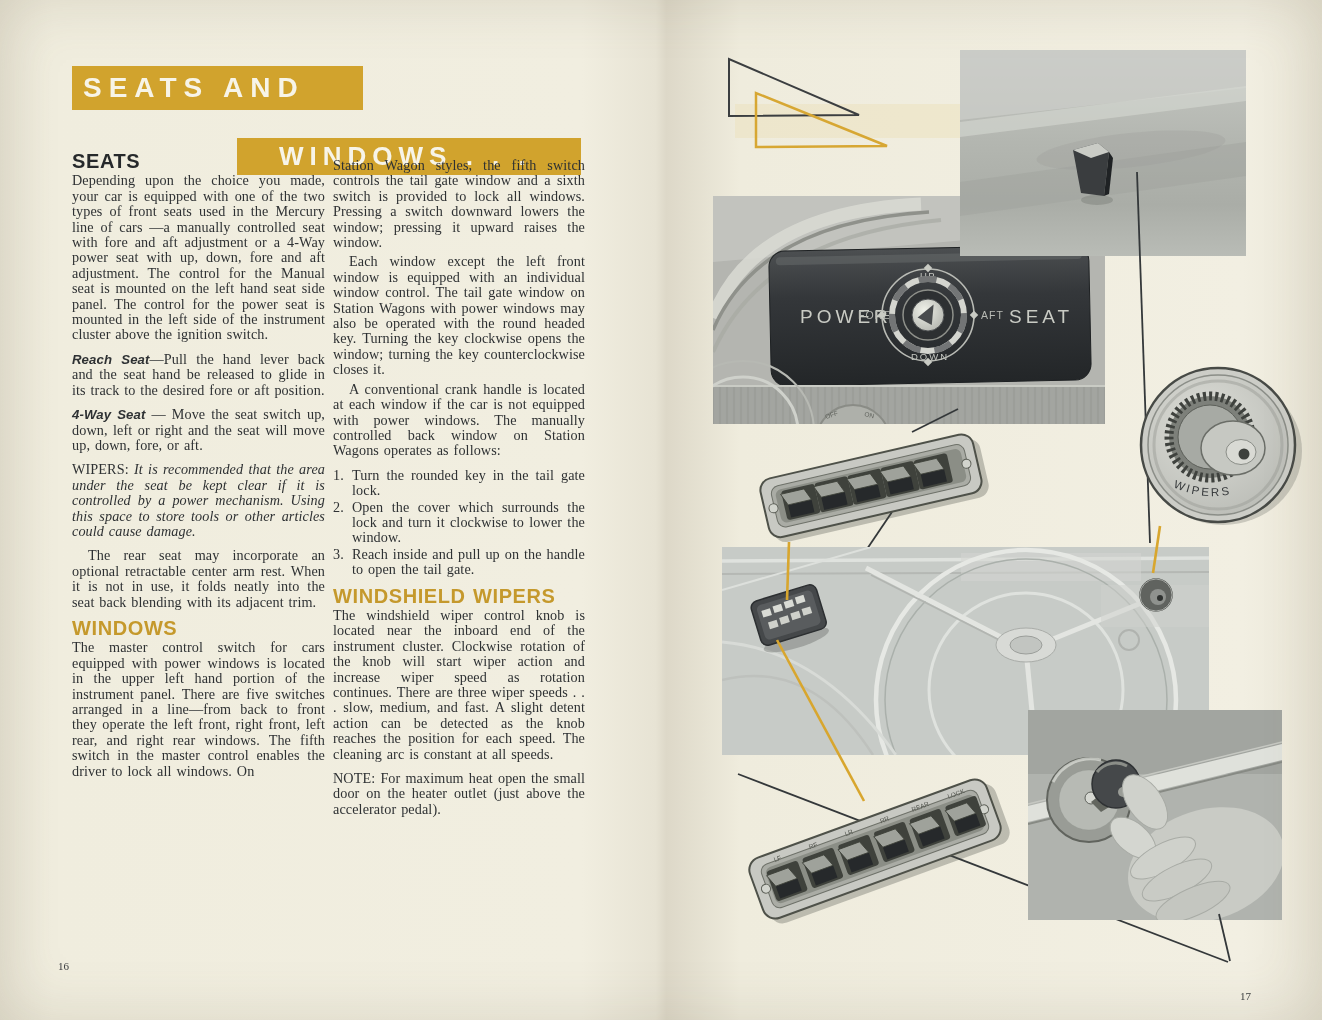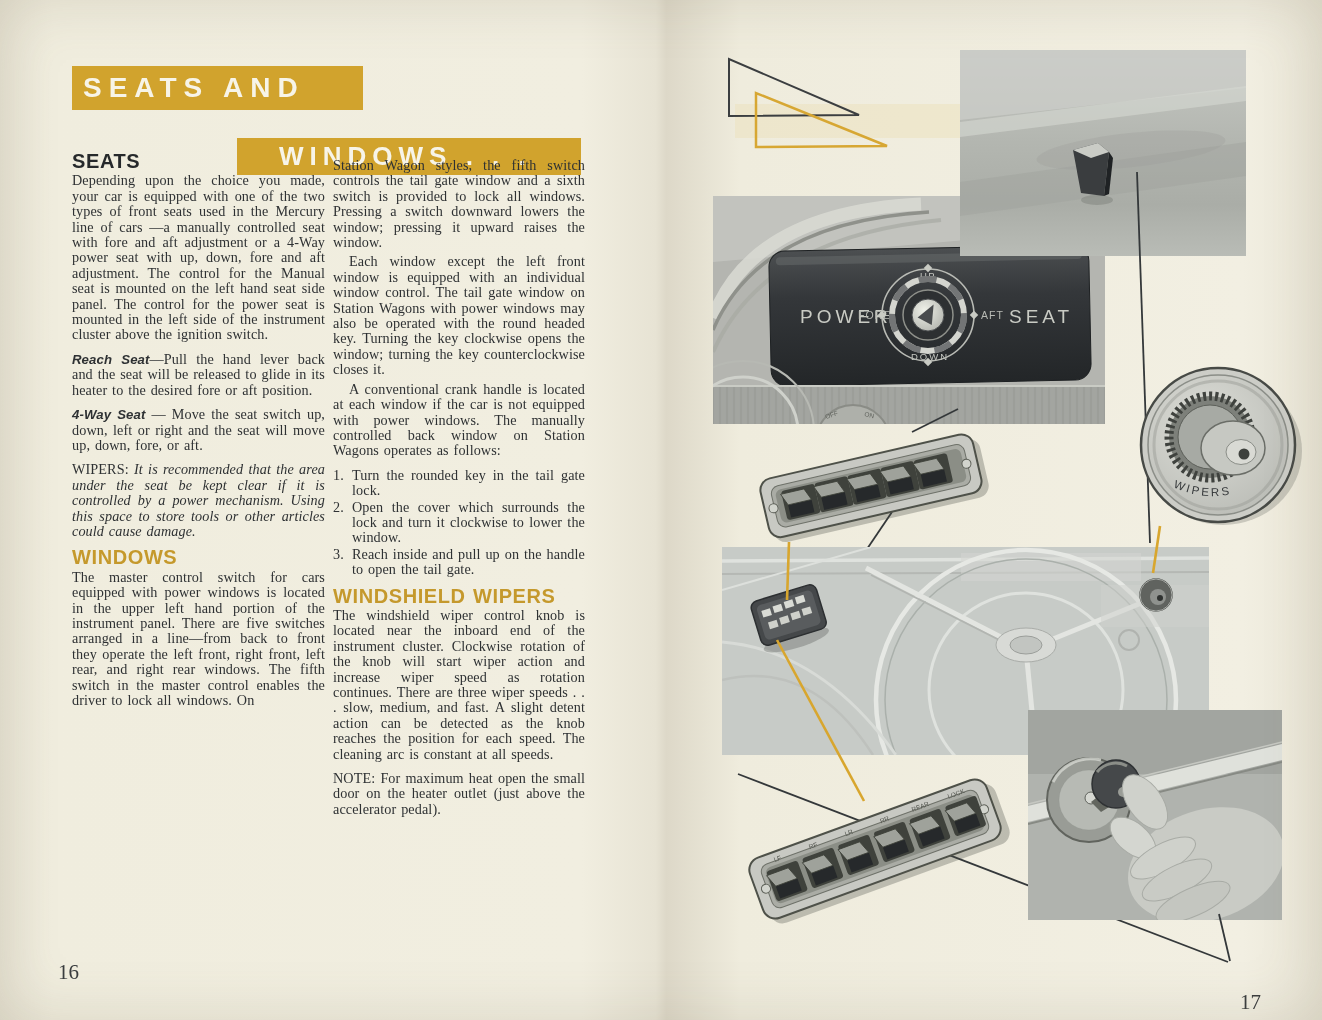--- a/index.html
+++ b/index.html
@@ -60,7 +60,7 @@
     <div class="col col1">
       <h3>SEATS</h3>
       <p class="p">Depending upon the choice you made, your car is equipped with one of the two types of front seats used in the Mercury line of cars —a manually controlled seat with fore and aft adjustment or a 4-Way power seat with up, down, fore and aft adjustment. The control for the Manual seat is mounted on the left hand seat side panel. The control for the power seat is mounted in the left side of the instrument cluster above the ignition switch.</p>
-      <p class="p gap"><span class="lead-bi">Reach Seat</span><span>—Pull the hand lever back and the seat will be released to glide in its heater to the desired fore or aft position.</span></p>
+      <p class="p gap"><span class="lead-bi">Reach Seat</span><span>—Pull the hand lever back and the seat hand be released to glide in its track to the desired fore or aft position.</span></p>
       <p class="p gap"><span class="lead-bi">4-Way Seat</span><span> — Move the seat switch up, down, left or right and the seat will move up, down, fore, or aft.</span></p>
       <p class="p gap"><span>WIPERS:</span><span class="ital"> It is recommended that the area under the seat be kept clear if it is controlled by a power mechanism. Using this space to store tools or other articles could cause damage.</span></p>
       <h3 class="gold">WINDOWS</h3>

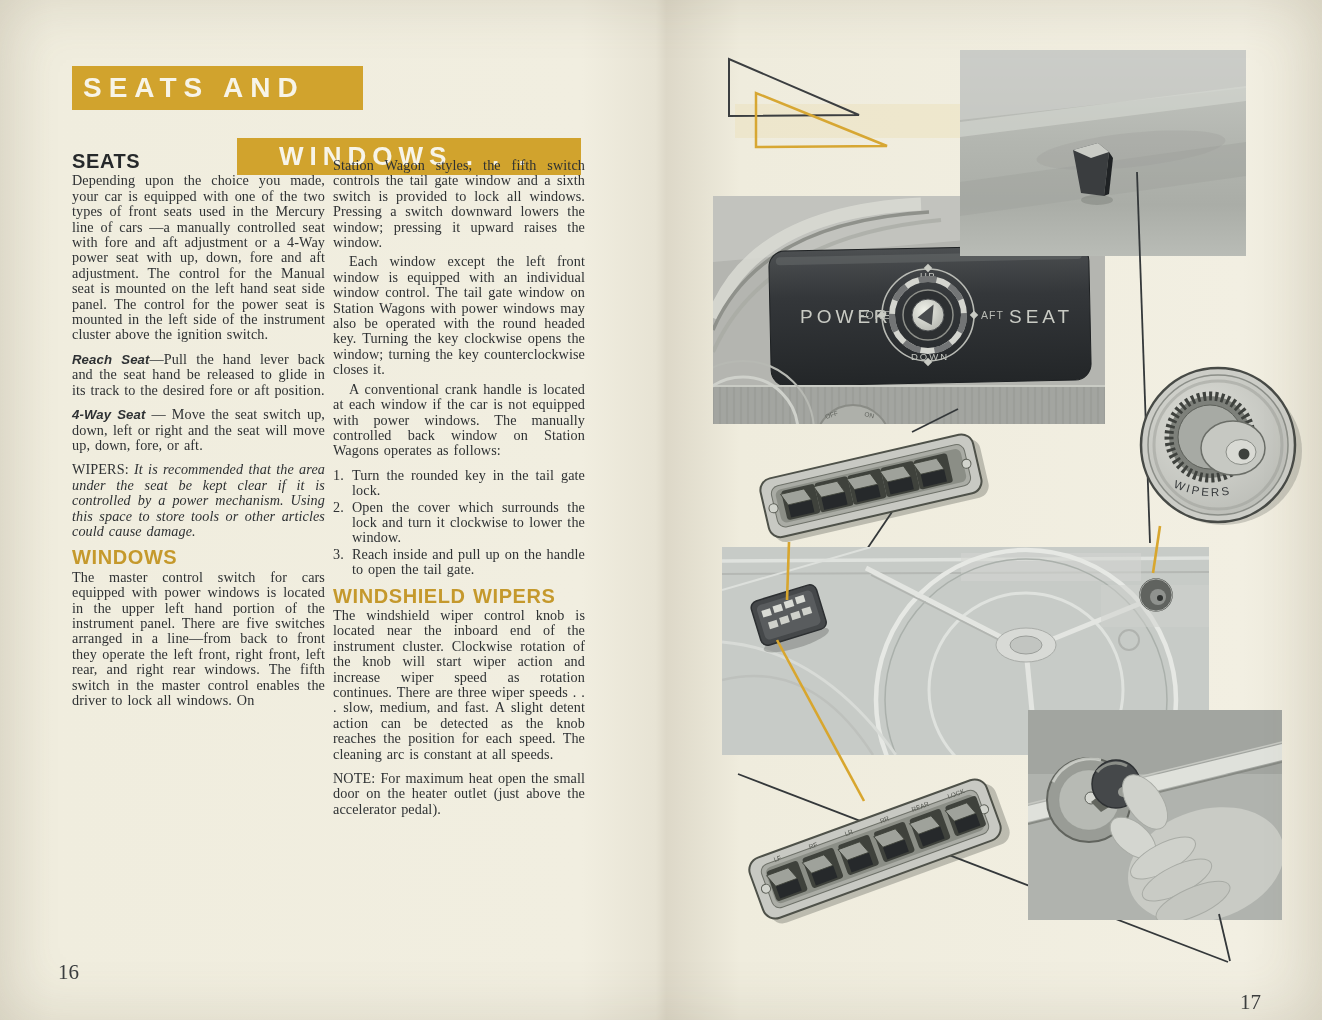--- a/index.html
+++ b/index.html
@@ -63,6 +63,7 @@
       <p class="p gap"><span class="lead-bi">Reach Seat</span><span>—Pull the hand lever back and the seat hand be released to glide in its track to the desired fore or aft position.</span></p>
       <p class="p gap"><span class="lead-bi">4-Way Seat</span><span> — Move the seat switch up, down, left or right and the seat will move up, down, fore, or aft.</span></p>
       <p class="p gap"><span>WIPERS:</span><span class="ital"> It is recommended that the area under the seat be kept clear if it is controlled by a power mechanism. Using this space to store tools or other articles could cause damage.</span></p>
+      <p class="p gap ind">The rear seat may incorporate an optional retractable center arm rest. When it is not in use, it folds neatly into the seat back blending with its adjacent trim.</p>
       <h3 class="gold">WINDOWS</h3>
       <p class="p">The master control switch for cars equipped with power windows is located in the upper left hand portion of the instrument panel. There are five switches arranged in a line—from back to front they operate the left front, right front, left rear, and right rear windows. The fifth switch in the master control enables the driver to lock all windows. On</p>
     </div>

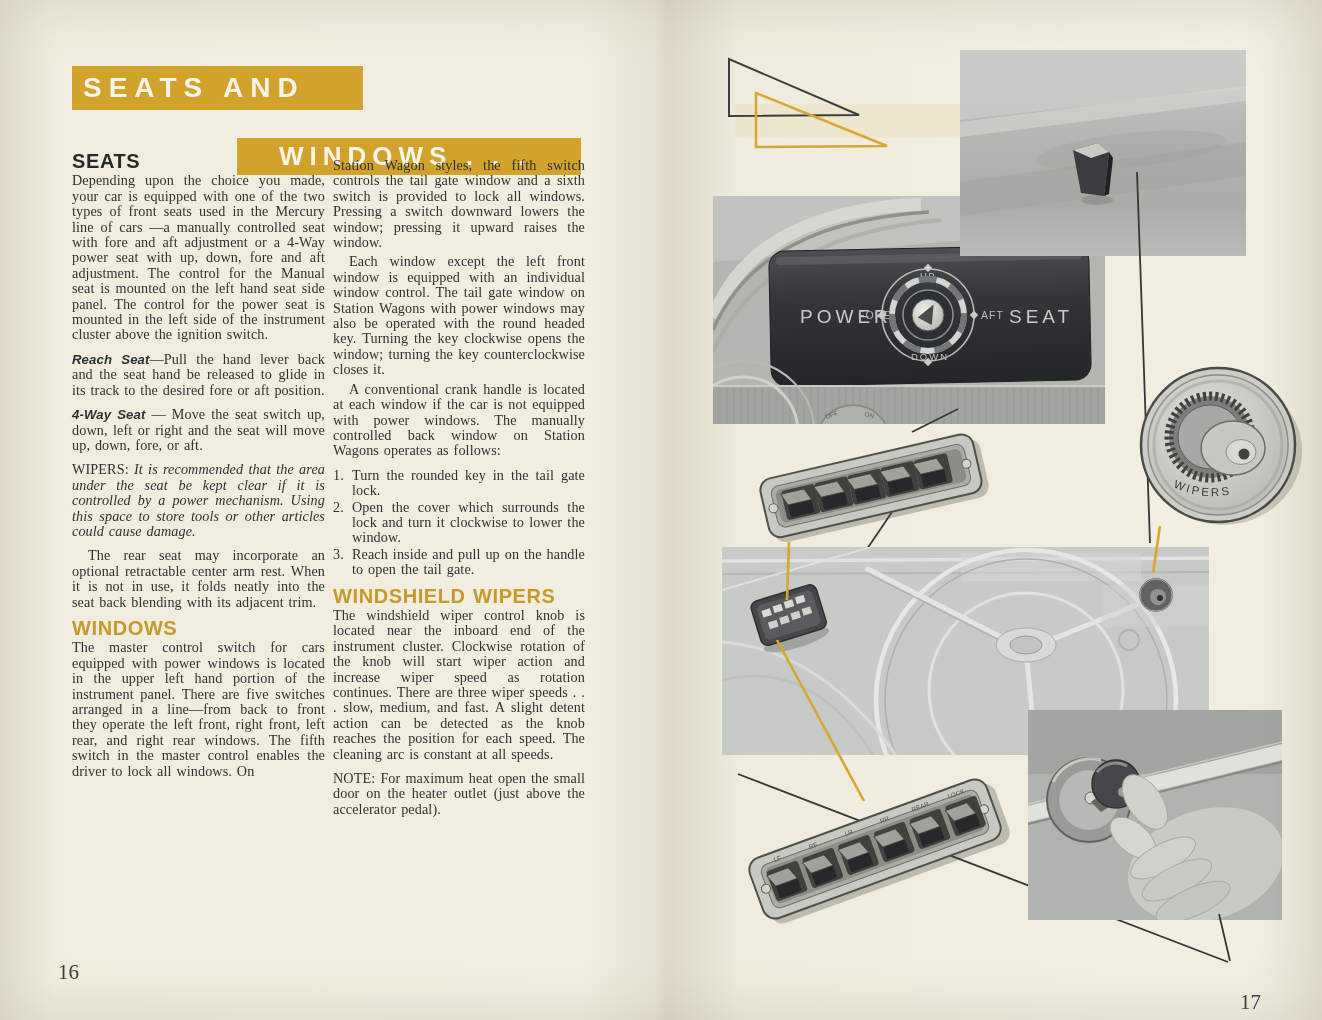--- a/index.html
+++ b/index.html
@@ -37,7 +37,7 @@
   .li{display:flex;margin:0 0 1px 0;}
   .li .num{width:19px;flex:0 0 19px;}
   .li .txt{flex:1;text-align:justify;}
-  .pagenum{position:absolute;font-size:21px;color:#3a3d3f;text-align:right;}
+  .pagenum{position:absolute;font-size:11px;color:#3a3d3f;text-align:right;}
   .pn16{left:58px;top:960px;}
   .pn17{left:1240px;top:958px;margin-top:32px;}
   

